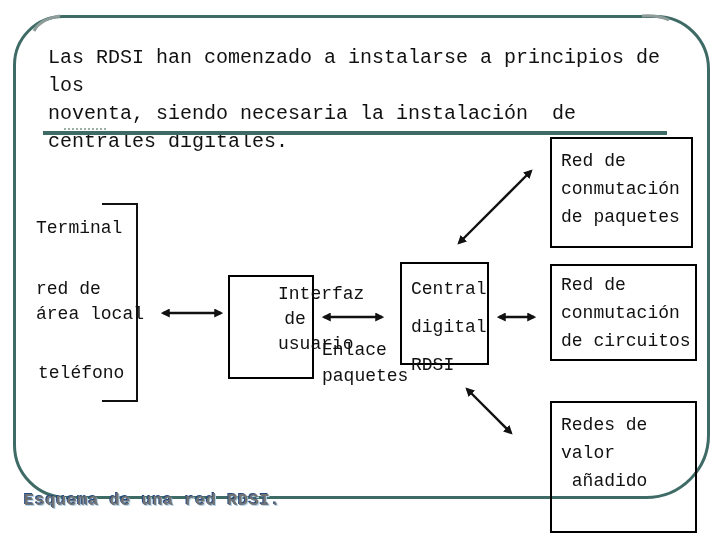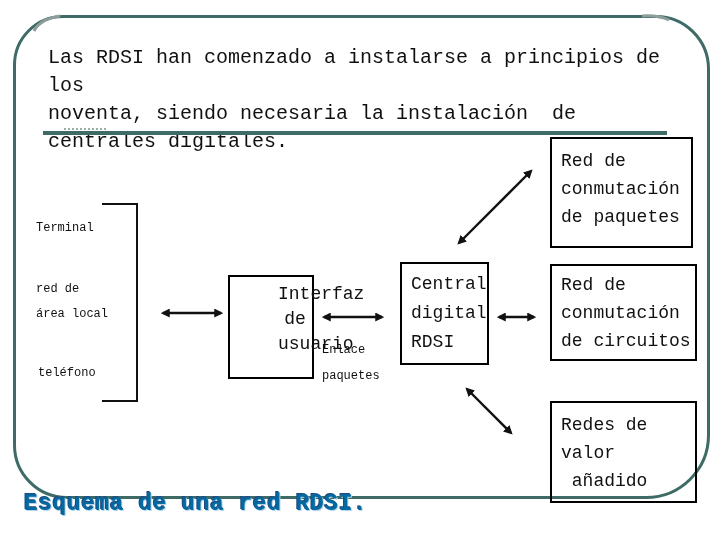--- a/index.html
+++ b/index.html
@@ -27,7 +27,7 @@
     position:absolute; left:43px; top:131px; width:624px; height:4px;
     background:#3E6B66;
   }
-  .label { position:absolute; font-size:12px; line-height:25px; white-space:pre-wrap; }
+  .label { position:absolute; font-size:18px; line-height:25px; white-space:pre-wrap; }
   .terminal-label { left:36px; top:216px; }
   .lan-label { left:36px; top:277px; }
   .phone-label { left:38px; top:361px; }

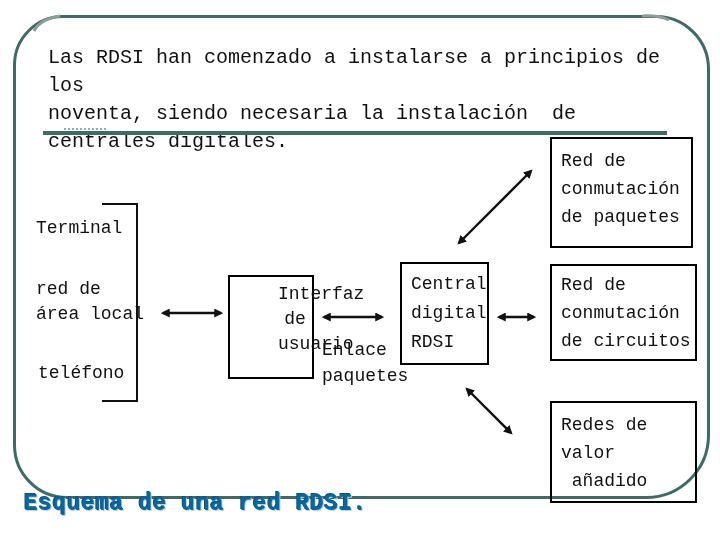--- a/index.html
+++ b/index.html
@@ -44,7 +44,7 @@
   .box-interfaz { left:228px; top:275px; width:86px; height:104px;
     text-align:center; padding-top:5px; line-height:25px; }
   .box-central { left:400px; top:262px; width:89px; height:103px;
-    padding:6px 0 13px 9px; line-height:29px; }
+    padding:6px 0 13px 9px; line-height:38px; }
   .box-paquetes { left:550px; top:137px; width:143px; height:111px;
     padding:8px 0 0 9px; line-height:28px; }
   .box-circuitos { left:550px; top:264px; width:147px; height:97px;

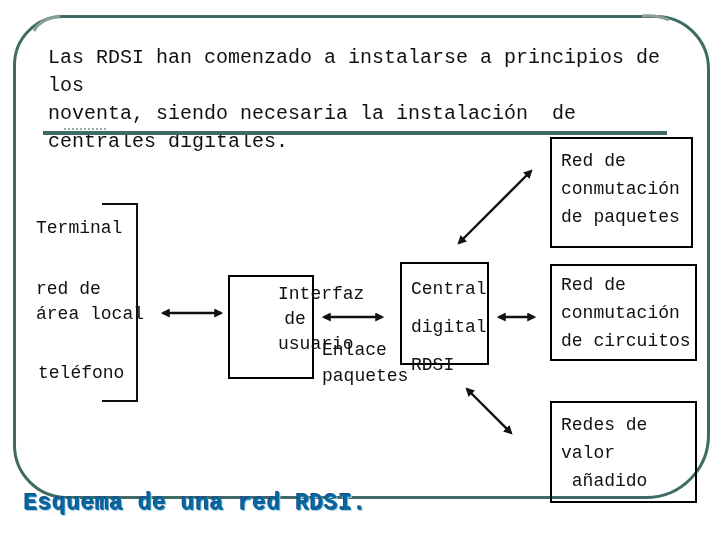--- a/index.html
+++ b/index.html
@@ -49,7 +49,7 @@
     padding:8px 0 0 9px; line-height:28px; }
   .box-circuitos { left:550px; top:264px; width:147px; height:97px;
     padding:5px 0 0 9px; line-height:28px; }
-  .box-valor { left:550px; top:401px; width:147px; height:102px;
+  .box-valor { left:550px; top:401px; width:147px; height:132px;
     padding:8px 0 0 9px; line-height:28px; }
   .caption {
     position:absolute; left:24px; top:491px;

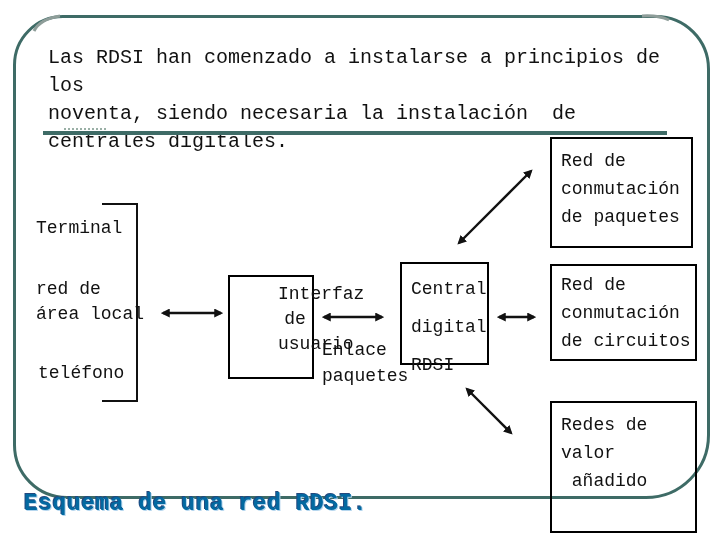--- a/index.html
+++ b/index.html
@@ -53,7 +53,7 @@
     padding:8px 0 0 9px; line-height:28px; }
   .caption {
     position:absolute; left:24px; top:491px;
-    font-size:23px; font-weight:bold; color:#0369a1;
+    font-size:17px; font-weight:bold; color:#737373;
     text-shadow:-1px -1px 0 #24497f, 1px 1px 0 #b5d6ee;
     letter-spacing:0.5px;
   }

